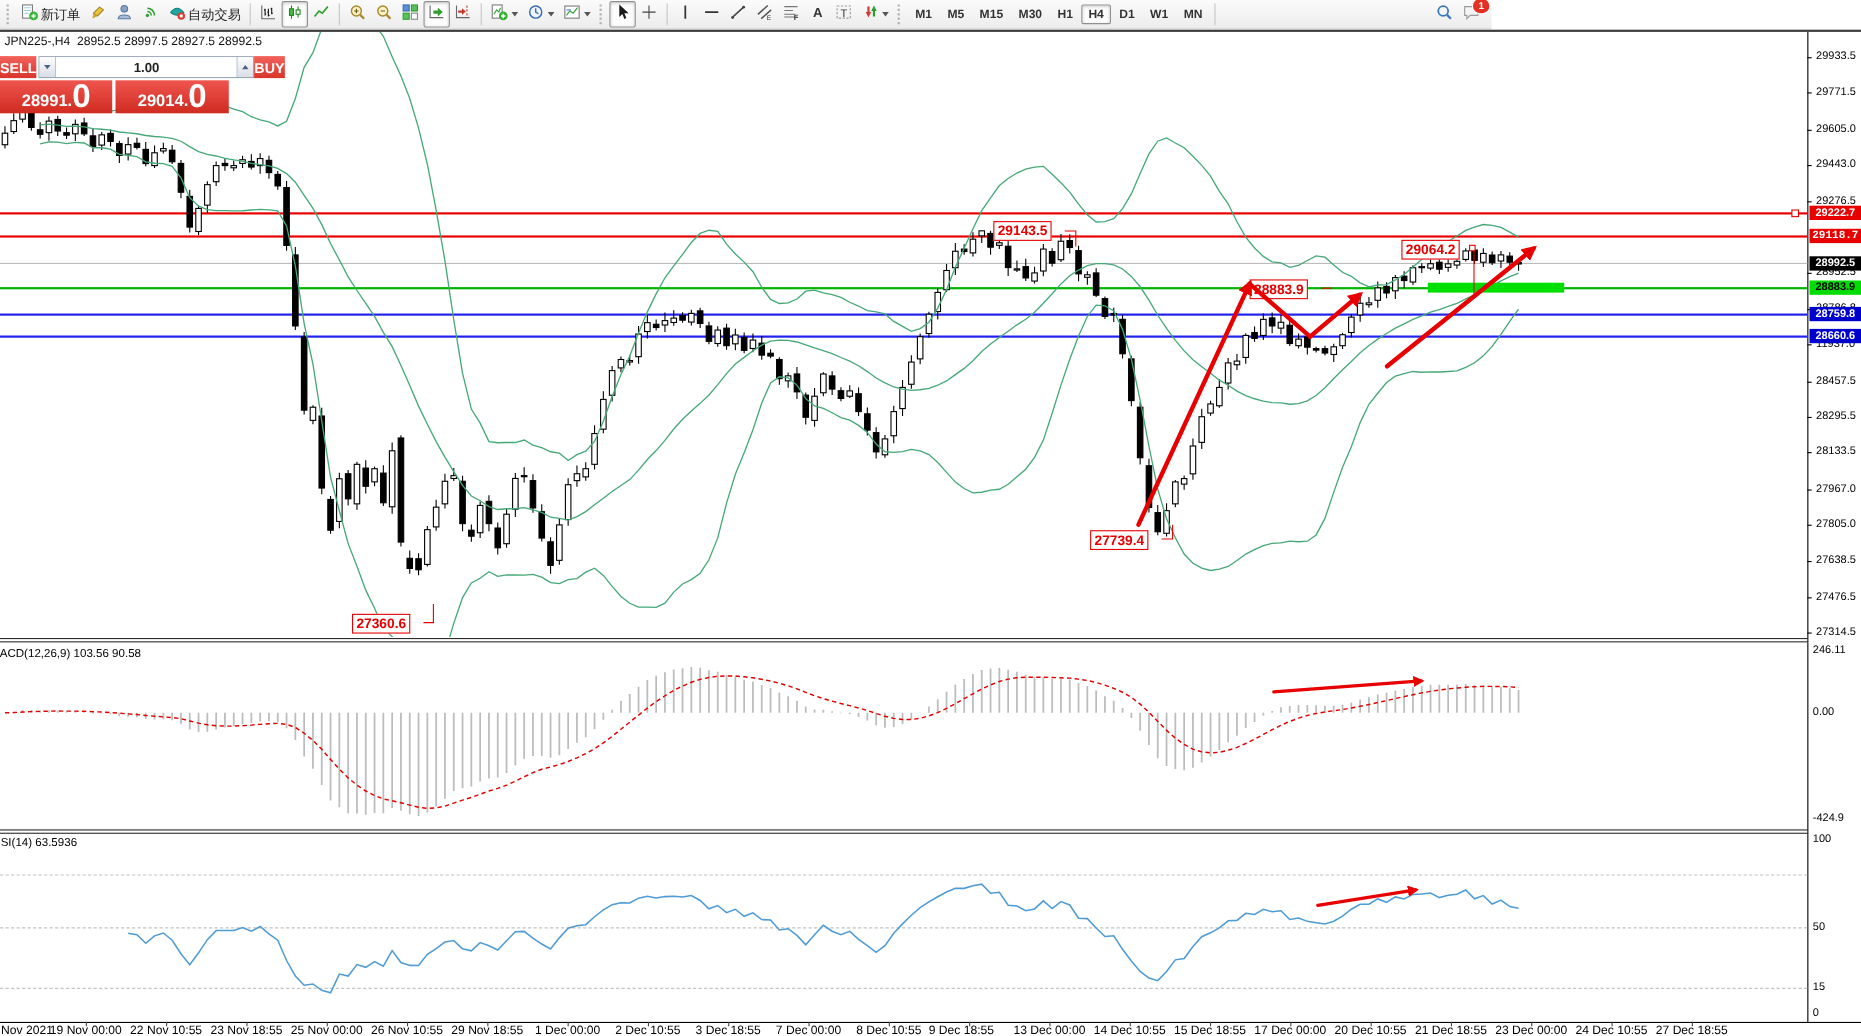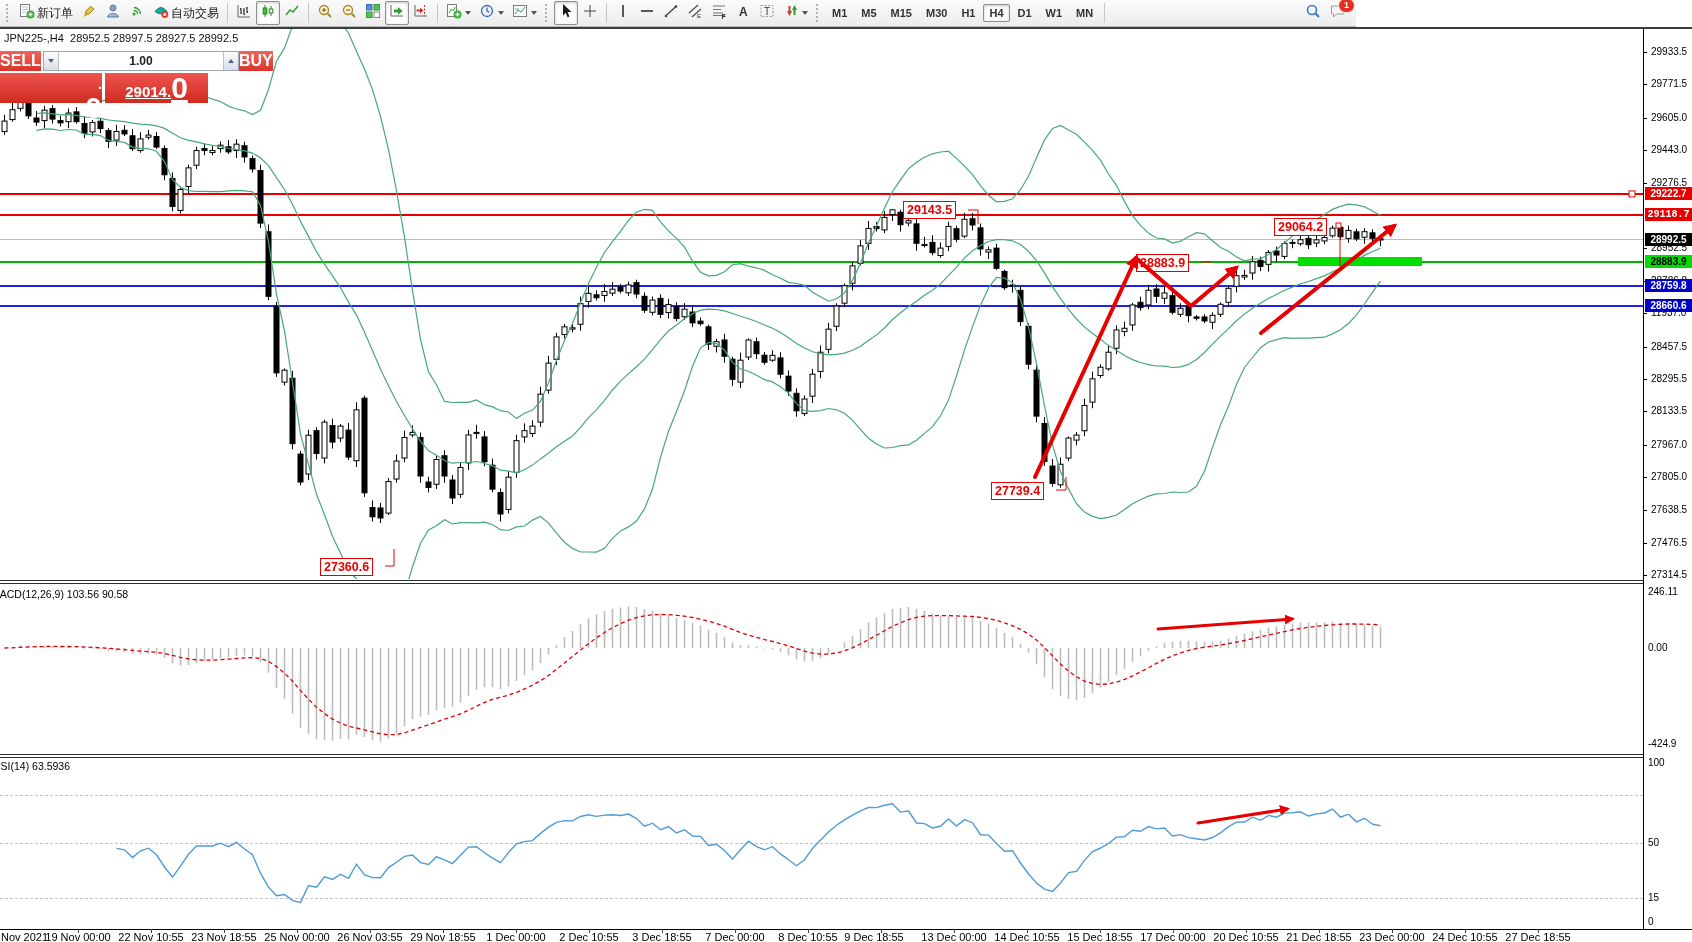--- a/index.html
+++ b/index.html
@@ -28,7 +28,7 @@
   
   .trade-panel{position:absolute;left:0;top:51px;width:208px;z-index:7;font-family:"Liberation Sans",sans-serif;}
   .tp-row1{display:flex;height:20px;}
-  .tp-sell,.tp-buy{background:linear-gradient(#f3625c,#d8352b);color:#fff;font-size:16px;font-weight:bold;display:flex;align-items:center;justify-content:center;}
+  .tp-sell,.tp-buy{background:linear-gradient(#f3625c,#d8352b);color:#fff;font-size:13px;font-weight:bold;display:flex;align-items:center;justify-content:center;}
   .tp-sell{width:43px;}
   .tp-buy{width:50px;margin-left:0;}
   .tp-spin{flex:1;display:flex;border:1px solid #9aa7b8;background:#fff;box-sizing:border-box;margin-left:2px;}

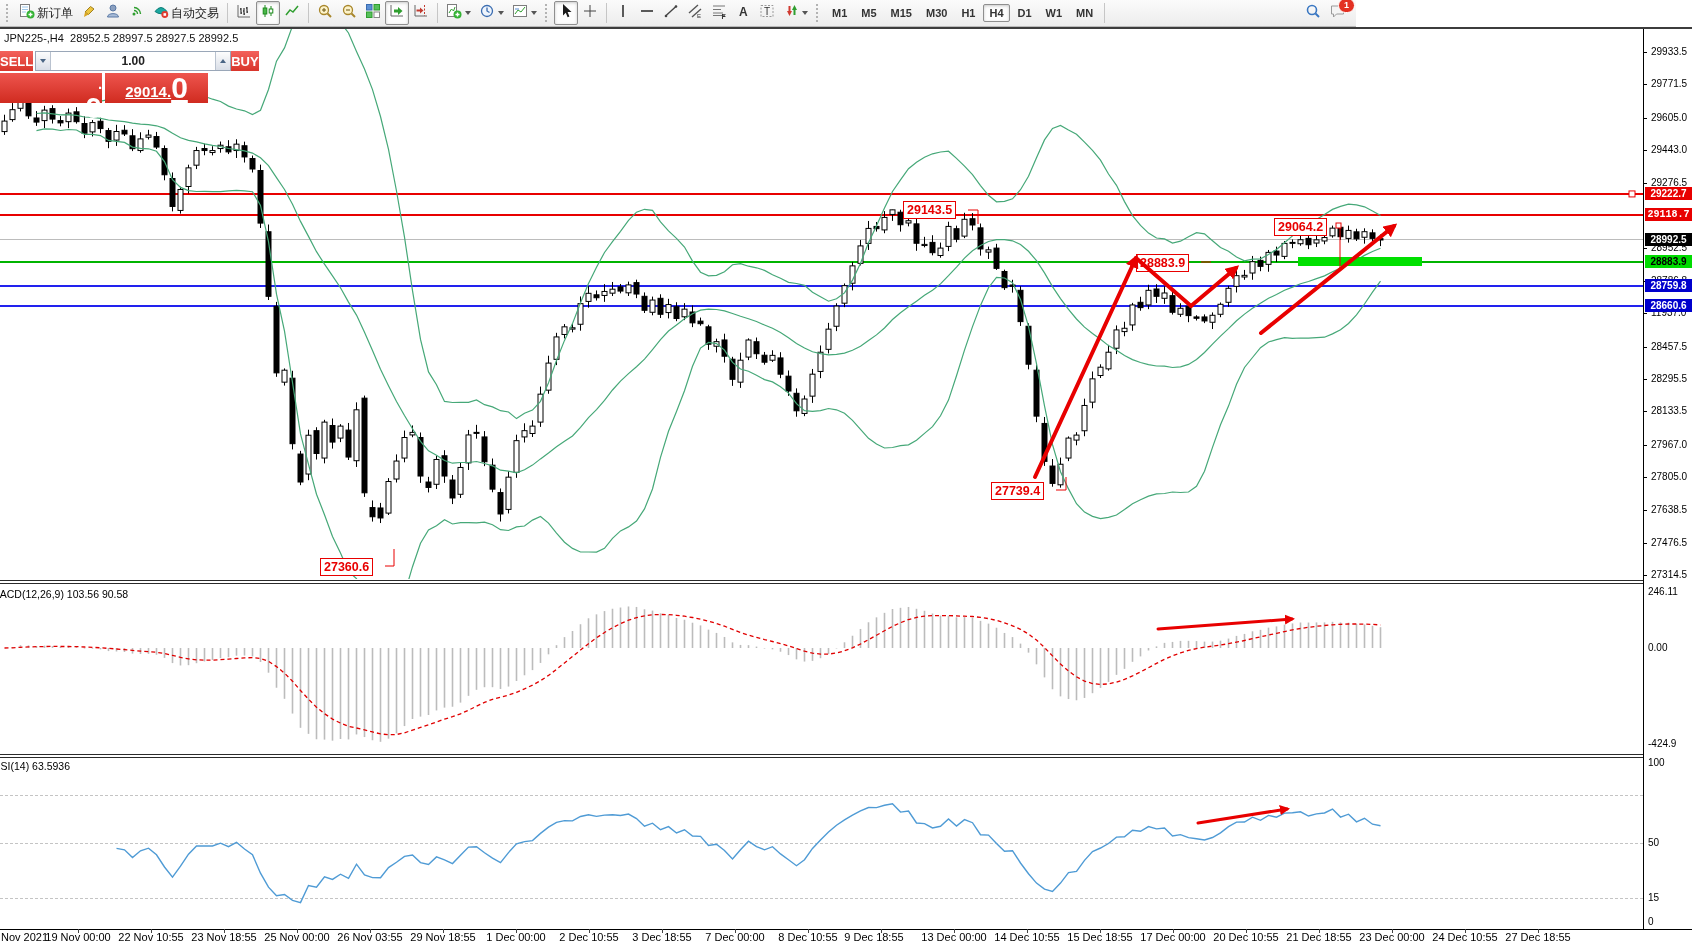--- a/index.html
+++ b/index.html
@@ -41,7 +41,7 @@
   .tp-price{background:linear-gradient(#ee554e,#d02b20);color:#fff;display:flex;align-items:flex-end;justify-content:center;padding-bottom:1px;}
   .tp-price .sm{font-size:15px;font-weight:bold;line-height:20px;}
   .tp-price .big{font-size:30px;font-weight:bold;line-height:28px;}
-  .tp-price:first-child{width:111px;flex-direction:column;}
+  .tp-price:first-child{width:111px;}
   .tp-price:last-child{width:112px;margin-left:3px;text-decoration:underline;}
   
   .hline{position:absolute;left:0;width:1643px;z-index:1;}

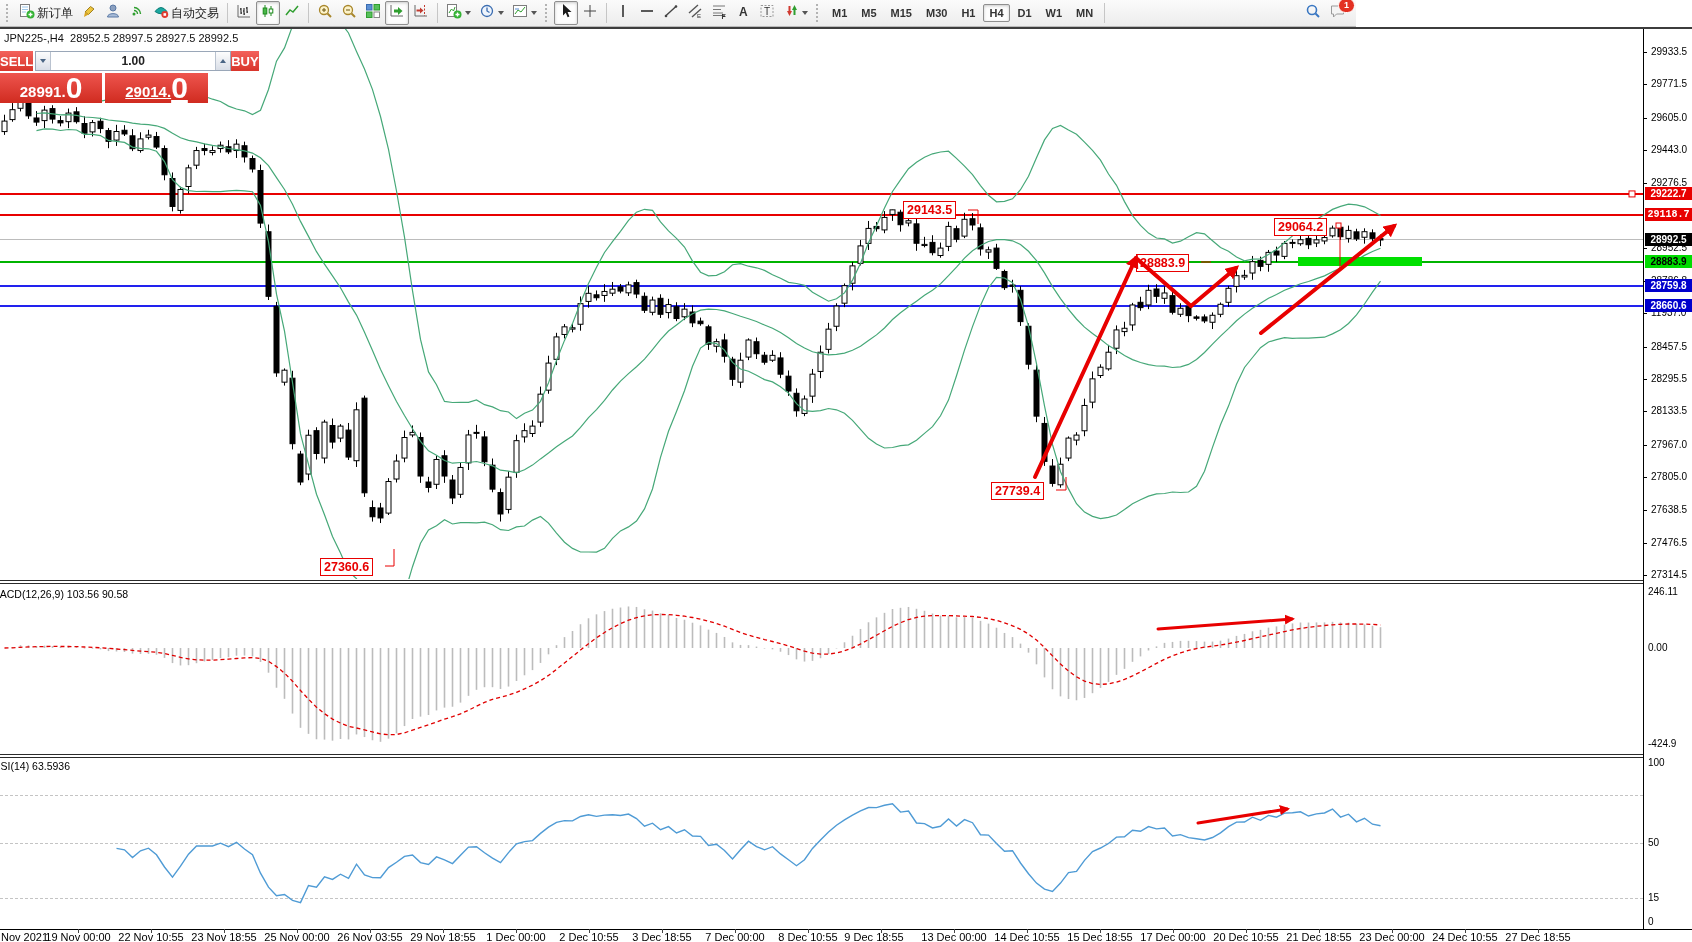--- a/index.html
+++ b/index.html
@@ -42,7 +42,7 @@
   .tp-price .sm{font-size:15px;font-weight:bold;line-height:20px;}
   .tp-price .big{font-size:30px;font-weight:bold;line-height:28px;}
   .tp-price:first-child{width:111px;}
-  .tp-price:last-child{width:112px;margin-left:3px;text-decoration:underline;}
+  .tp-price:last-child{width:112px;margin-left:3px;}
   
   .hline{position:absolute;left:0;width:1643px;z-index:1;}
   .ytick{position:absolute;left:1651px;font-size:10px;color:#000;z-index:2;white-space:nowrap;}

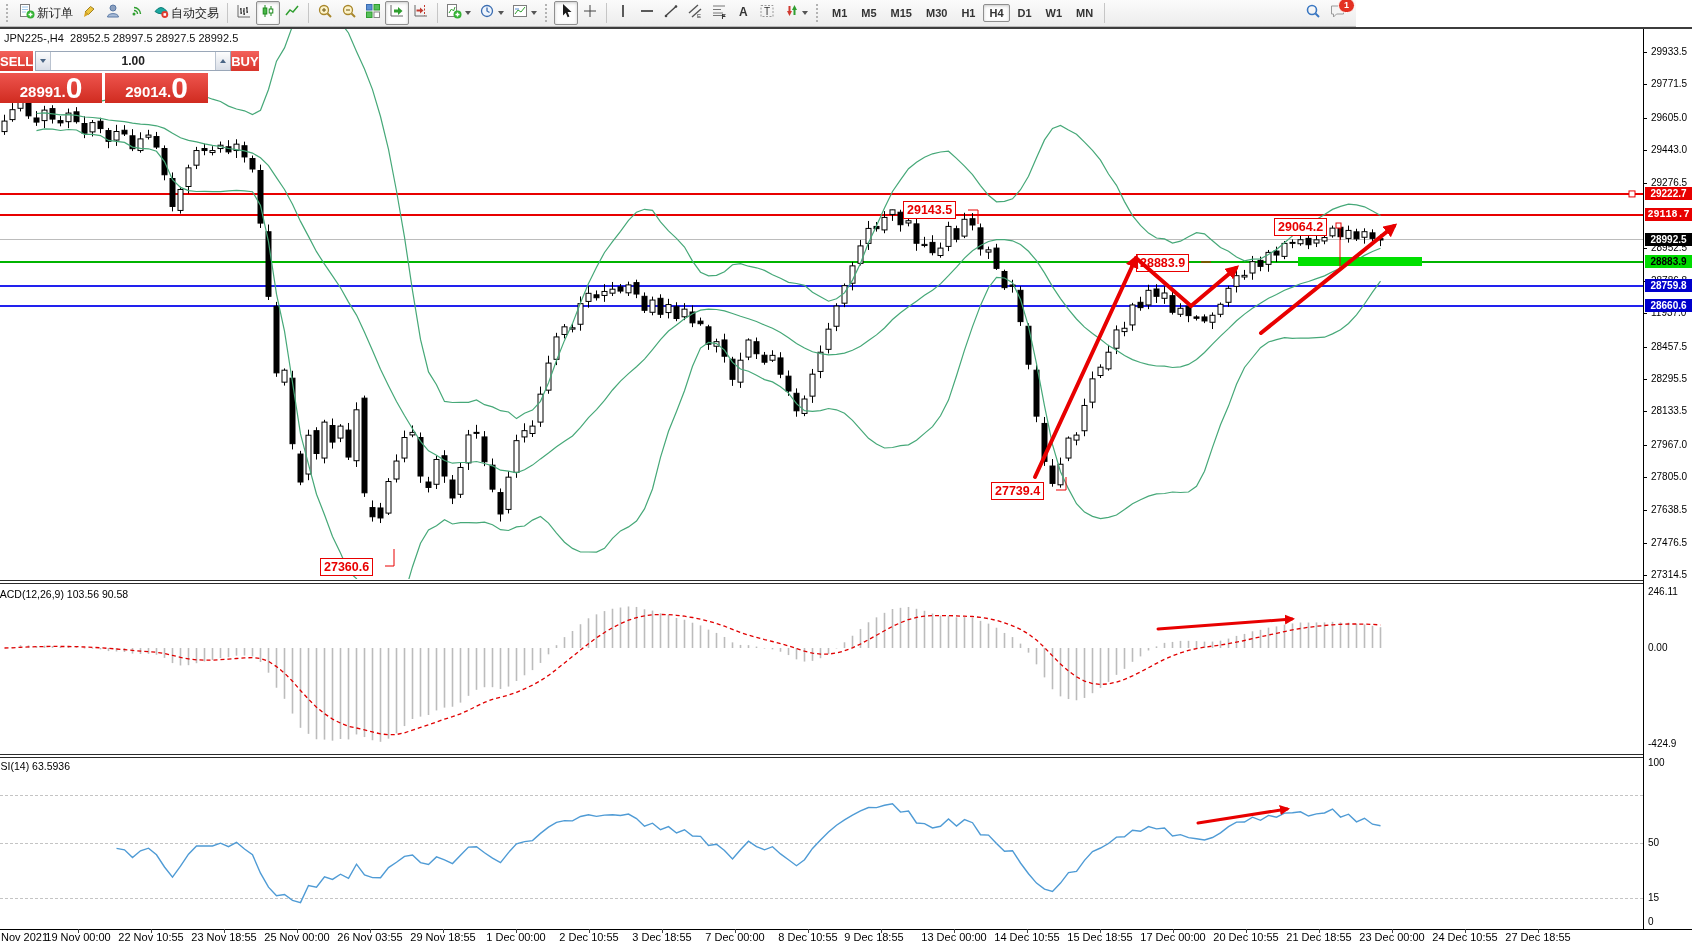--- a/index.html
+++ b/index.html
@@ -394,7 +394,7 @@
       <div style="position: absolute; left: 224px; top: 929px; width: 1px; height: 4px; background: rgb(68, 68, 68);"></div>
       <div class="xlabel" style="left: 297px; transform: translateX(-50%);">25 Nov 00:00</div>
       <div style="position: absolute; left: 297px; top: 929px; width: 1px; height: 4px; background: rgb(68, 68, 68);"></div>
-      <div class="xlabel" style="left: 370px; transform: translateX(-50%);">26 Nov 03:55</div>
+      <div class="xlabel" style="left: 370px; transform: translateX(-50%);">26 Nov 10:55</div>
       <div style="position: absolute; left: 370px; top: 929px; width: 1px; height: 4px; background: rgb(68, 68, 68);"></div>
       <div class="xlabel" style="left: 443px; transform: translateX(-50%);">29 Nov 18:55</div>
       <div style="position: absolute; left: 443px; top: 929px; width: 1px; height: 4px; background: rgb(68, 68, 68);"></div>

